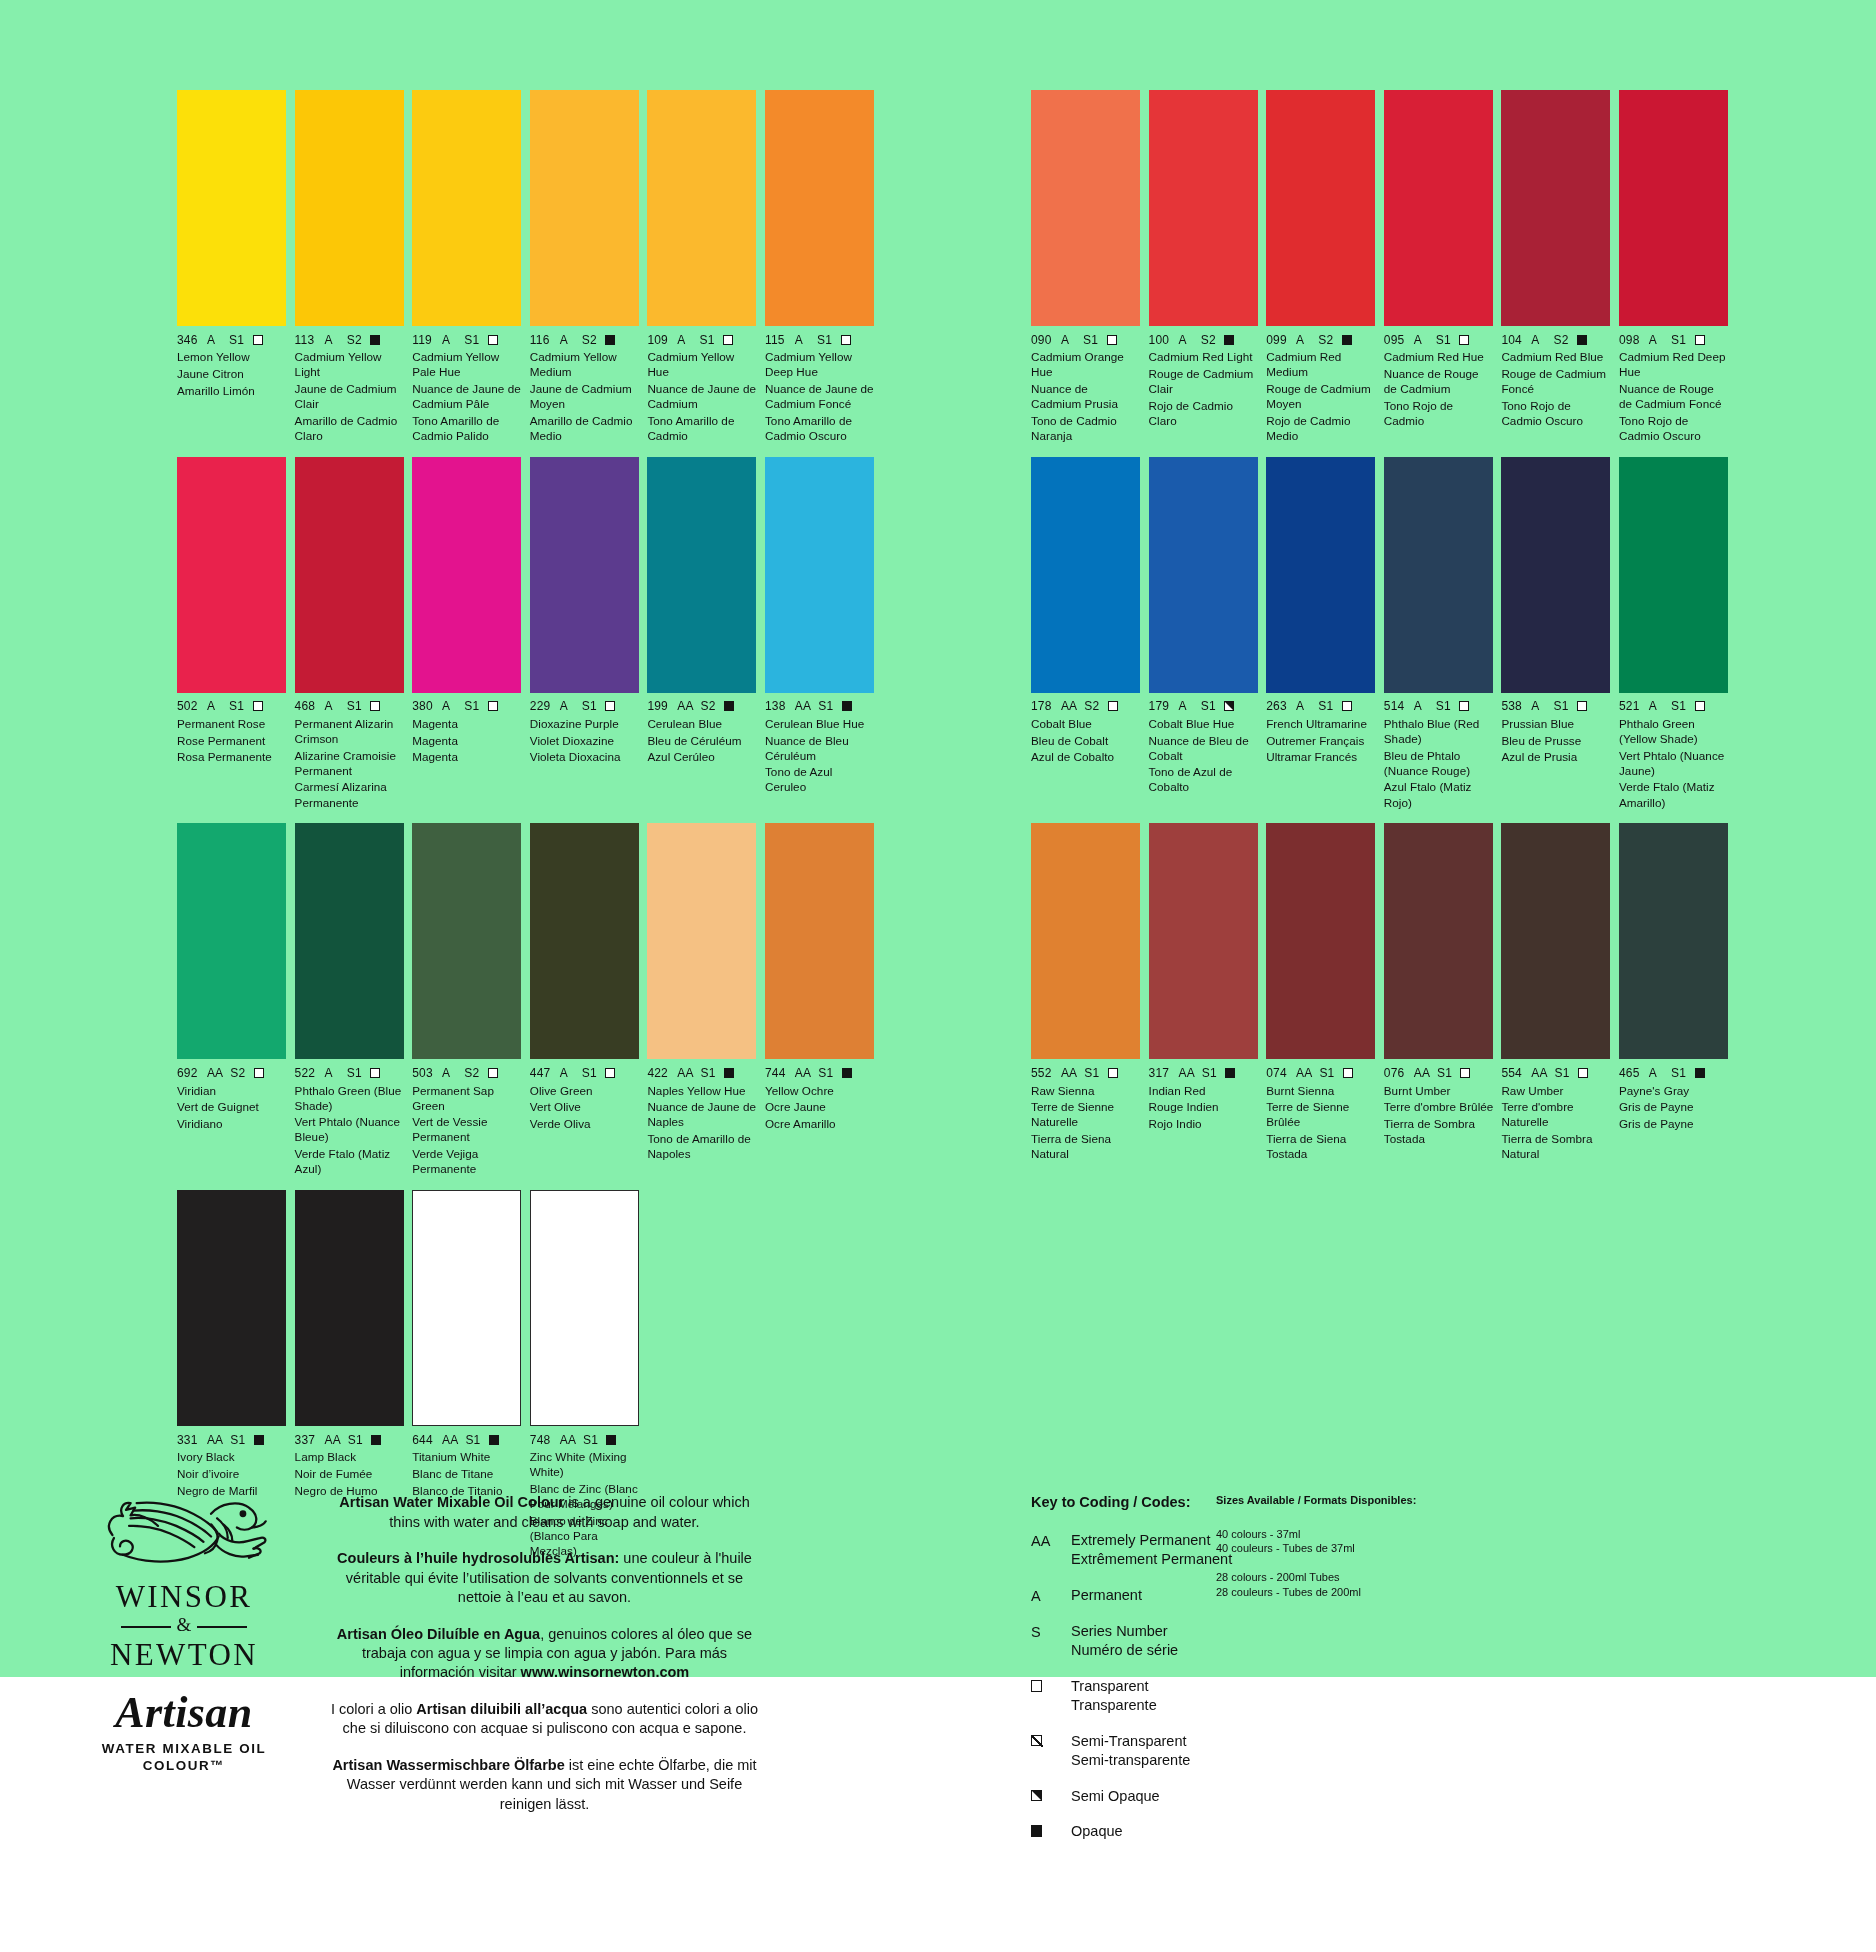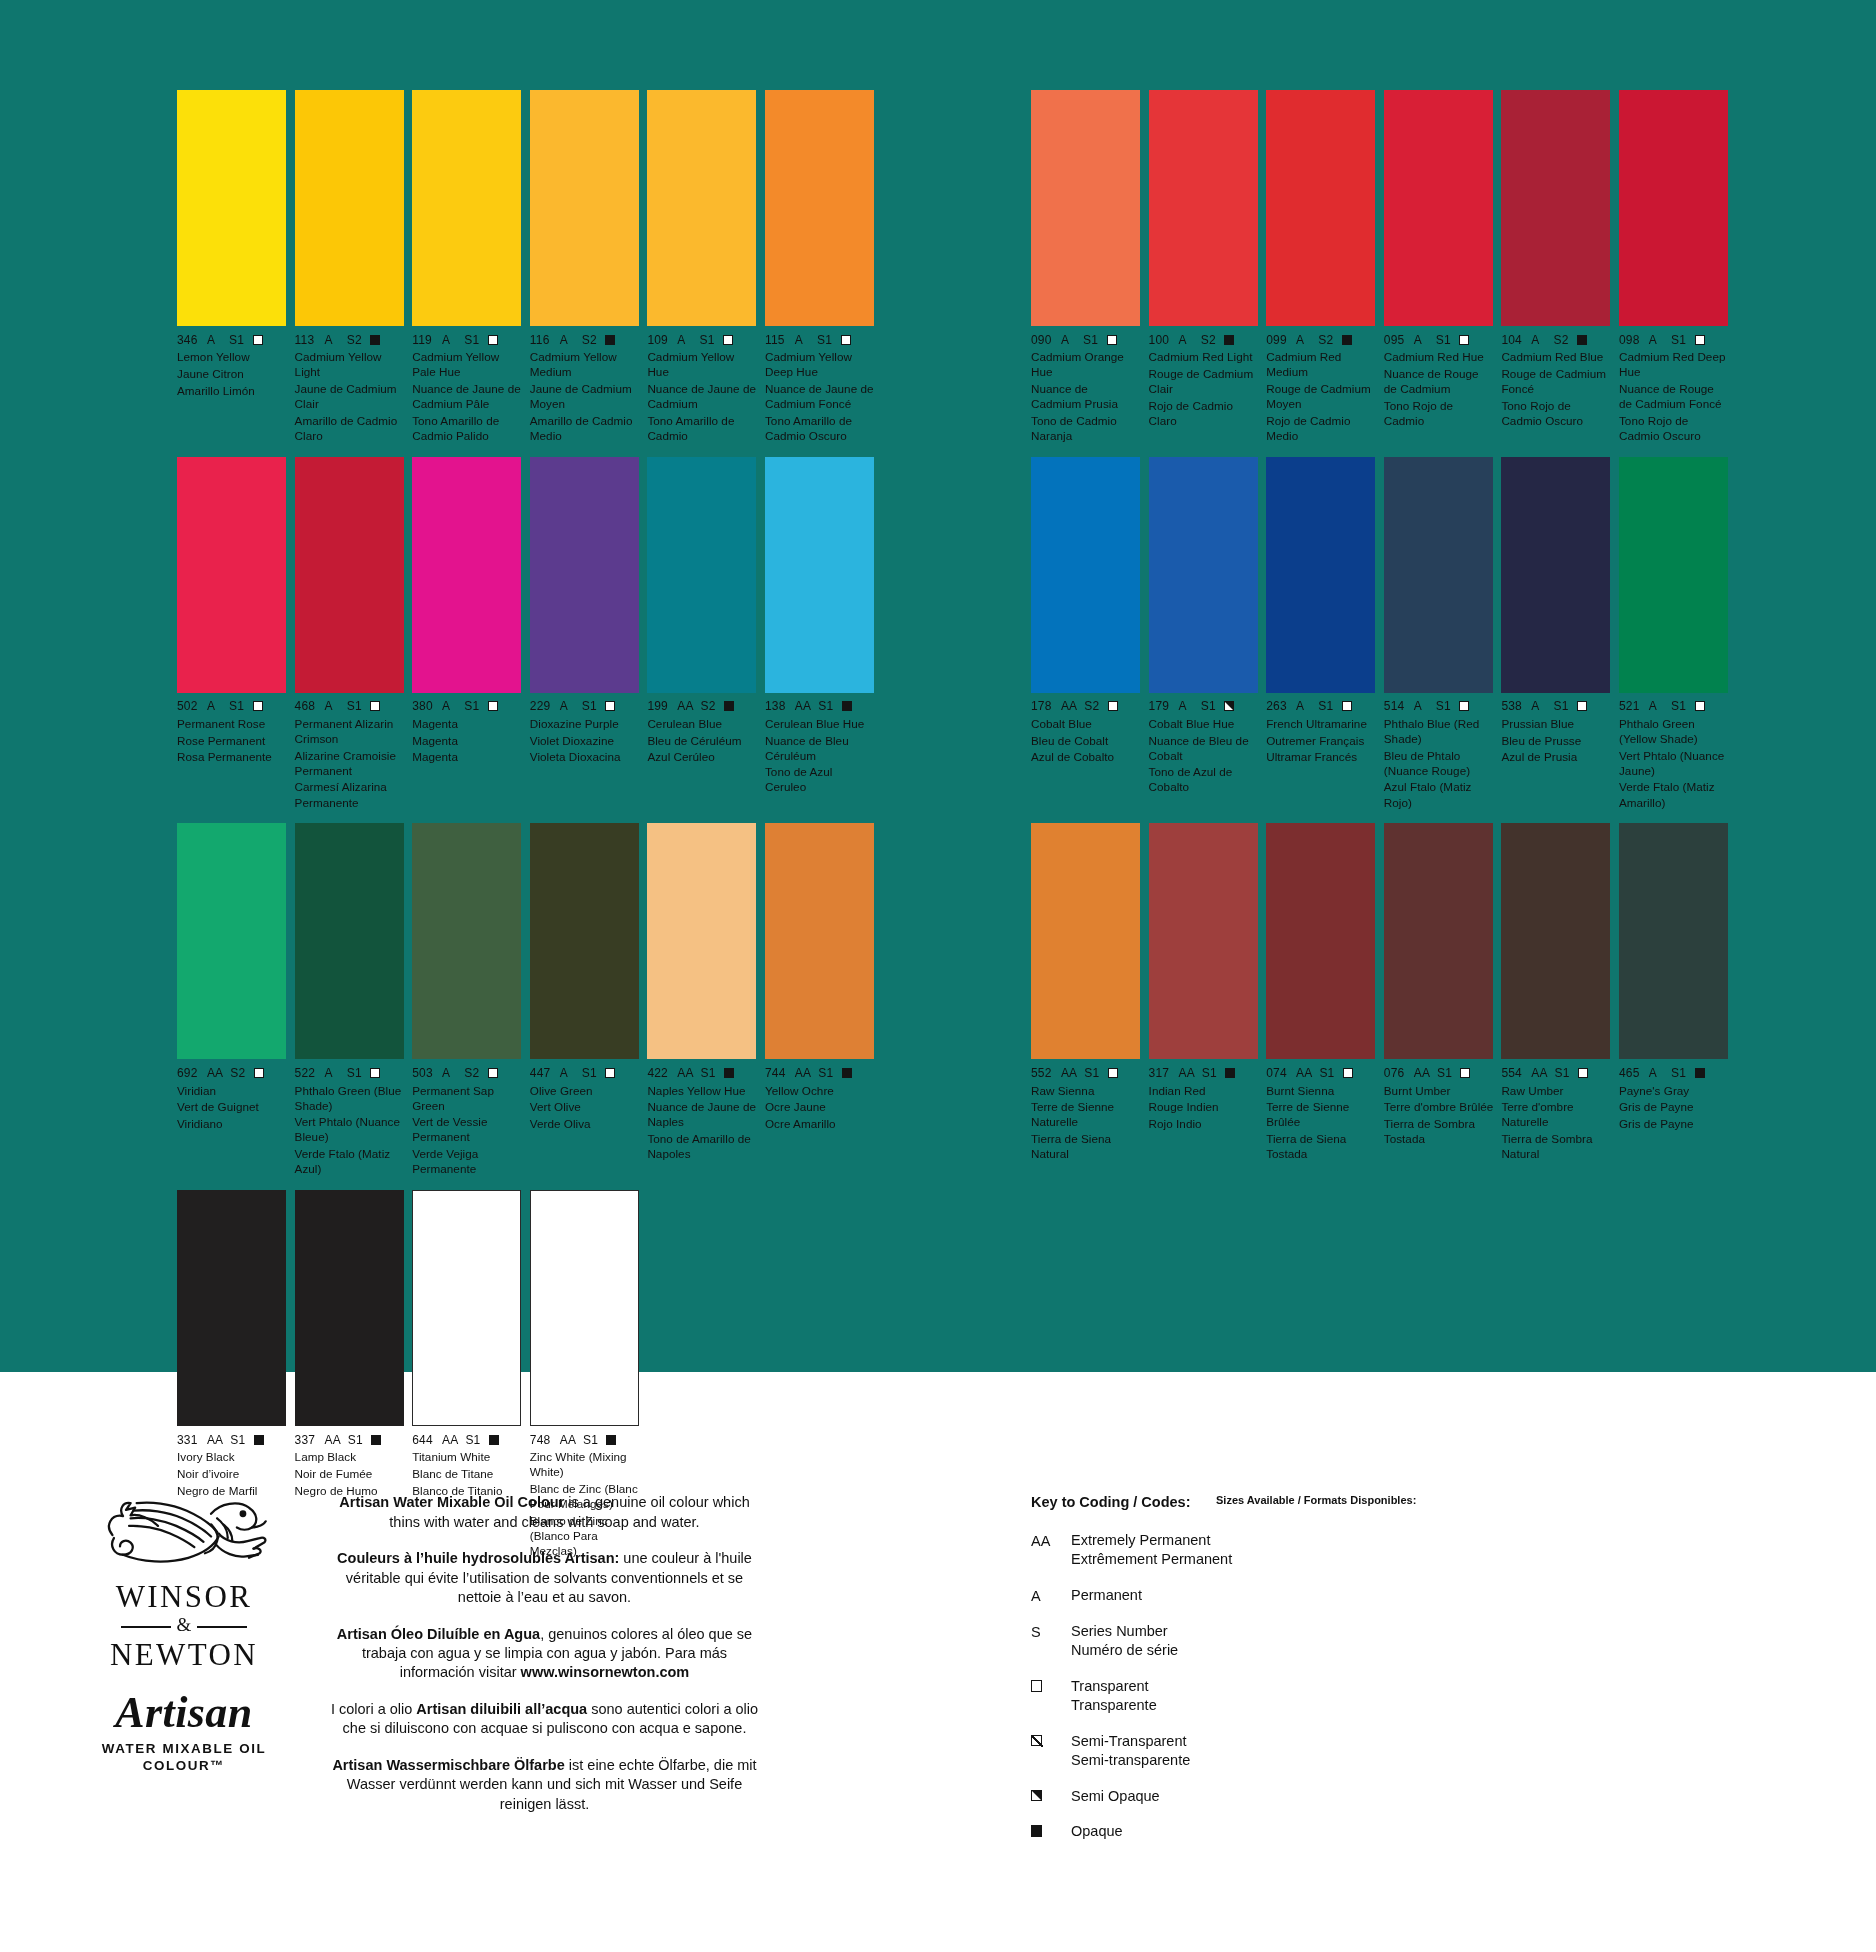--- a/index.html
+++ b/index.html
@@ -13,8 +13,8 @@
   .page {
     position: relative;
     width: 1877px;
-    height: 1372px;
-    background: #0f766e;
+    height: 1677px;
+    background: #86efac;
   }
 
   

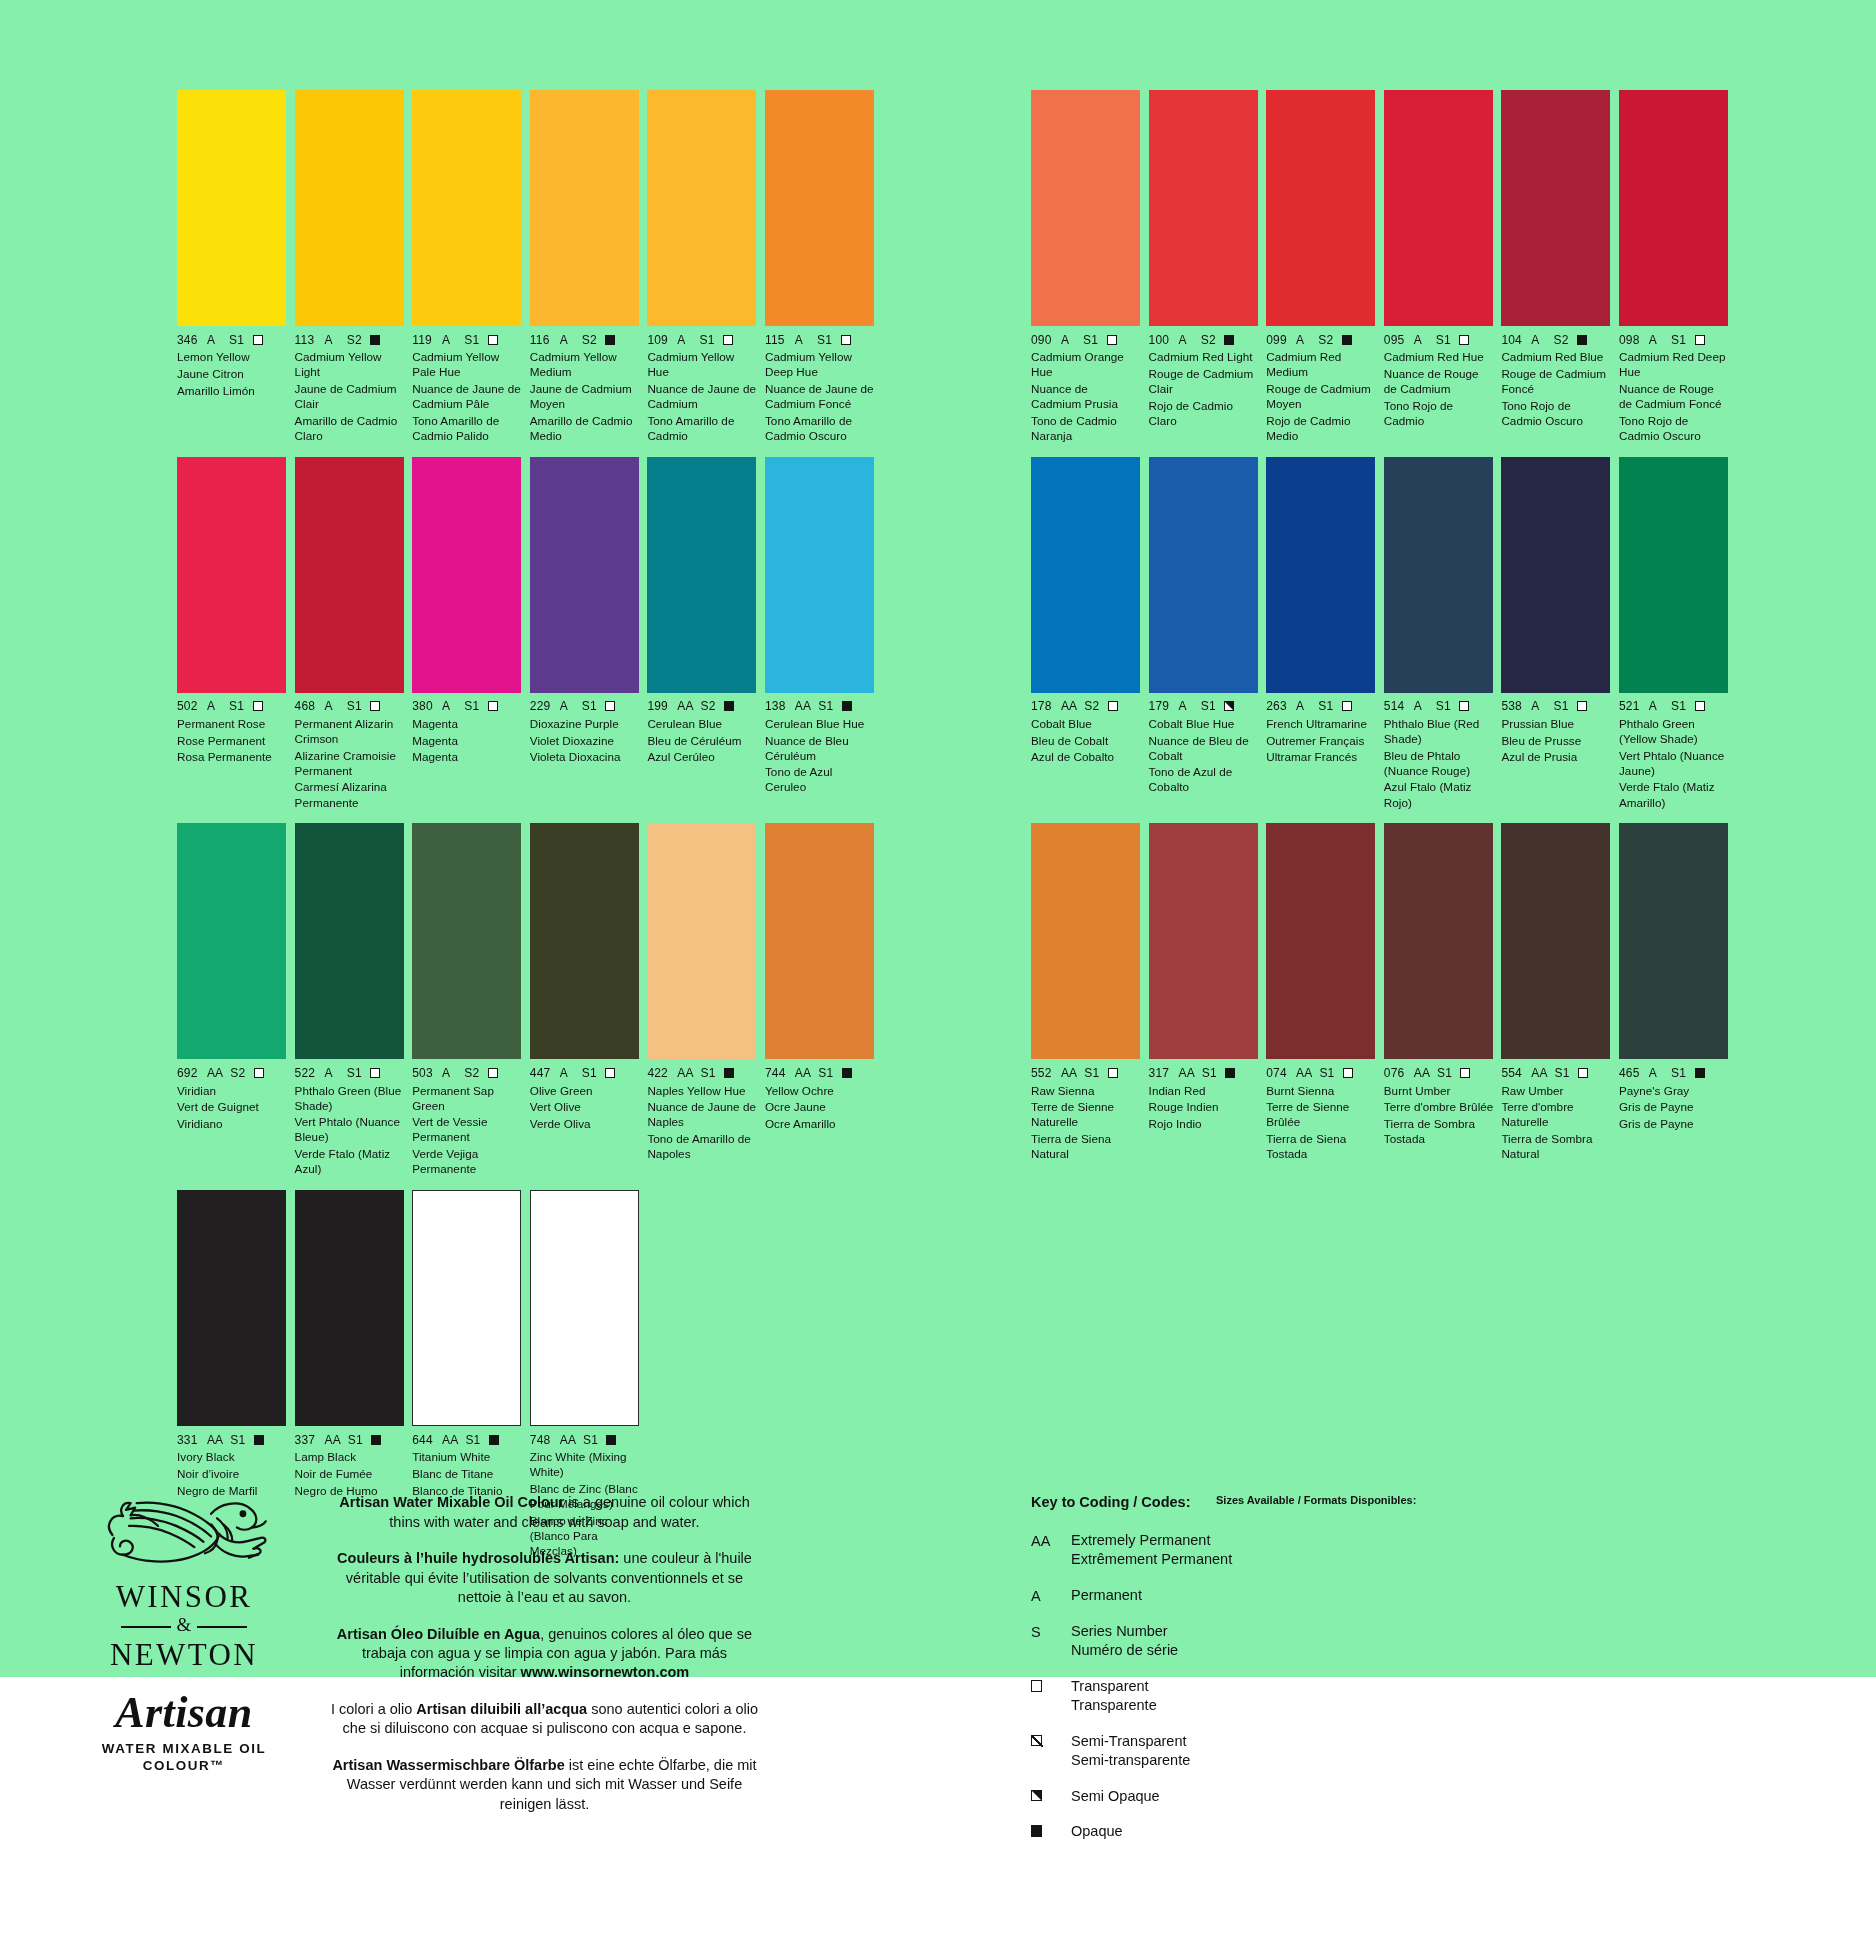--- a/index.html
+++ b/index.html
@@ -875,6 +875,16 @@
 
     <div class="sizes-col">
       <div class="sizes-title">Sizes Available / Formats Disponibles:</div>
+      <div id="sizes-groups">
+          <div class="sizes-group">
+            <span>40 colours - 37ml</span>
+            <span>40 couleurs - Tubes de 37ml</span>
+          </div>
+          <div class="sizes-group">
+            <span>28 colours - 200ml Tubes</span>
+            <span>28 couleurs - Tubes de 200ml</span>
+          </div>
+        </div>
     </div>
 
   </div>

